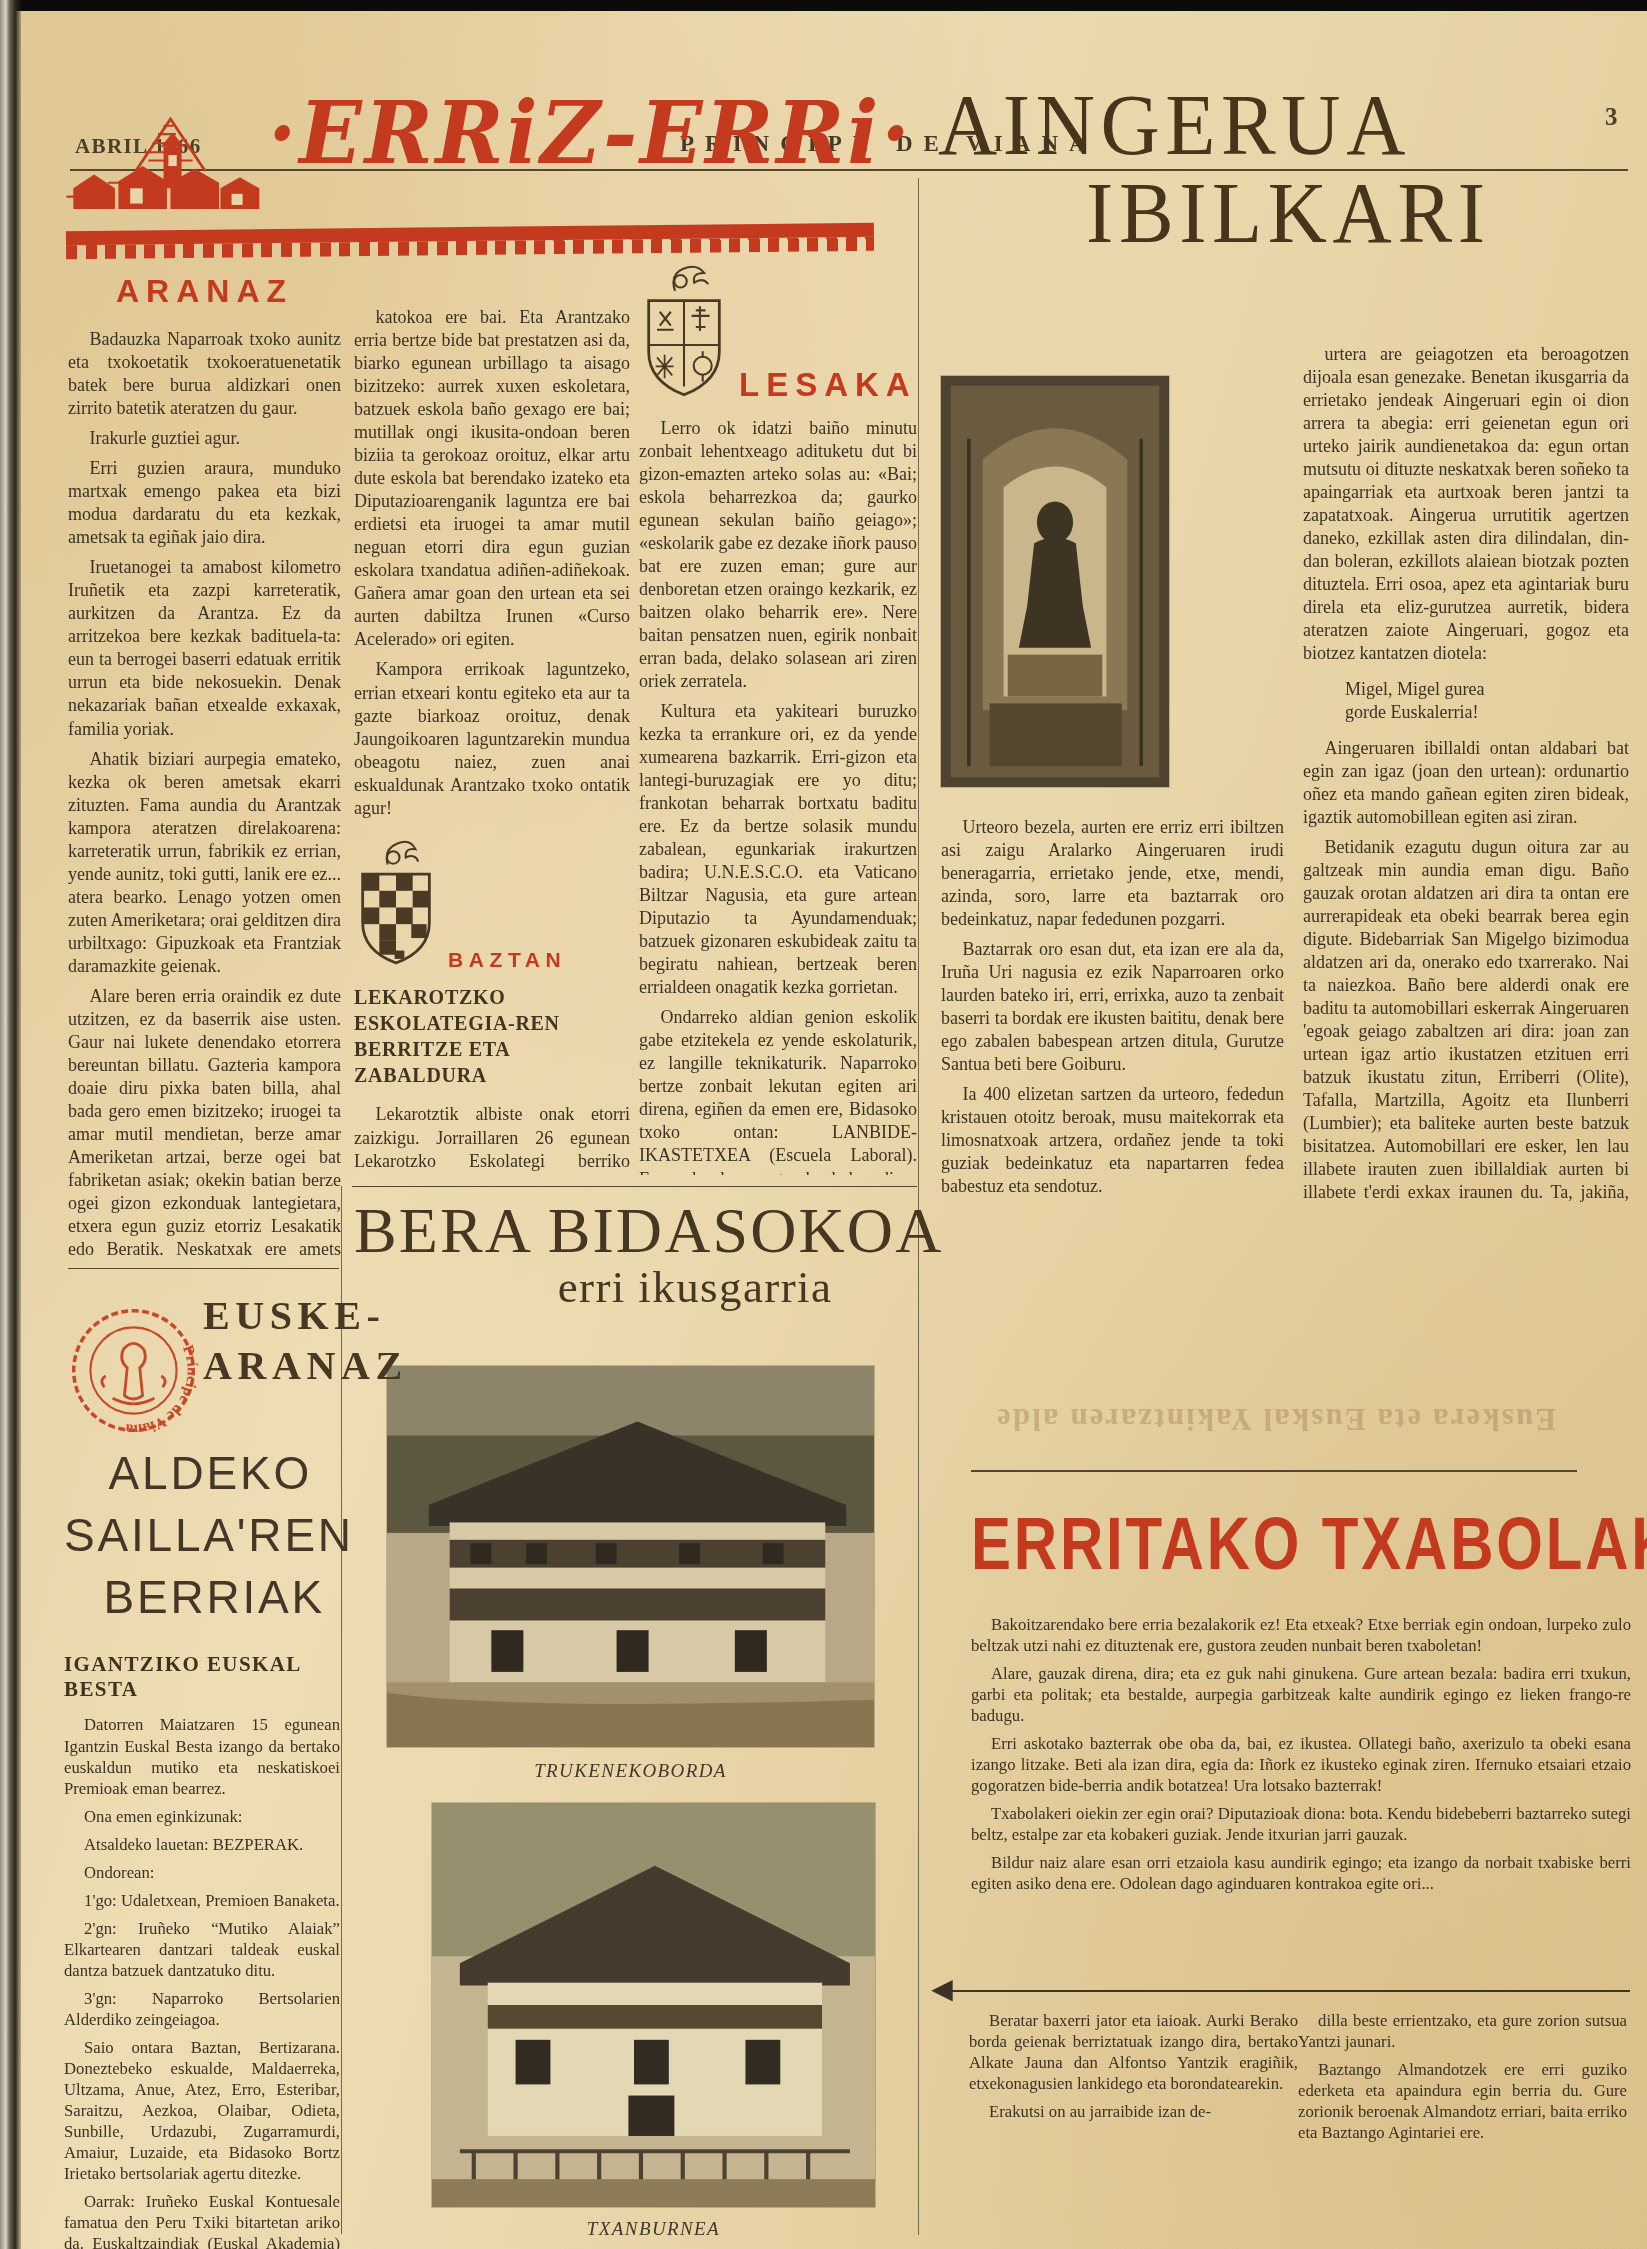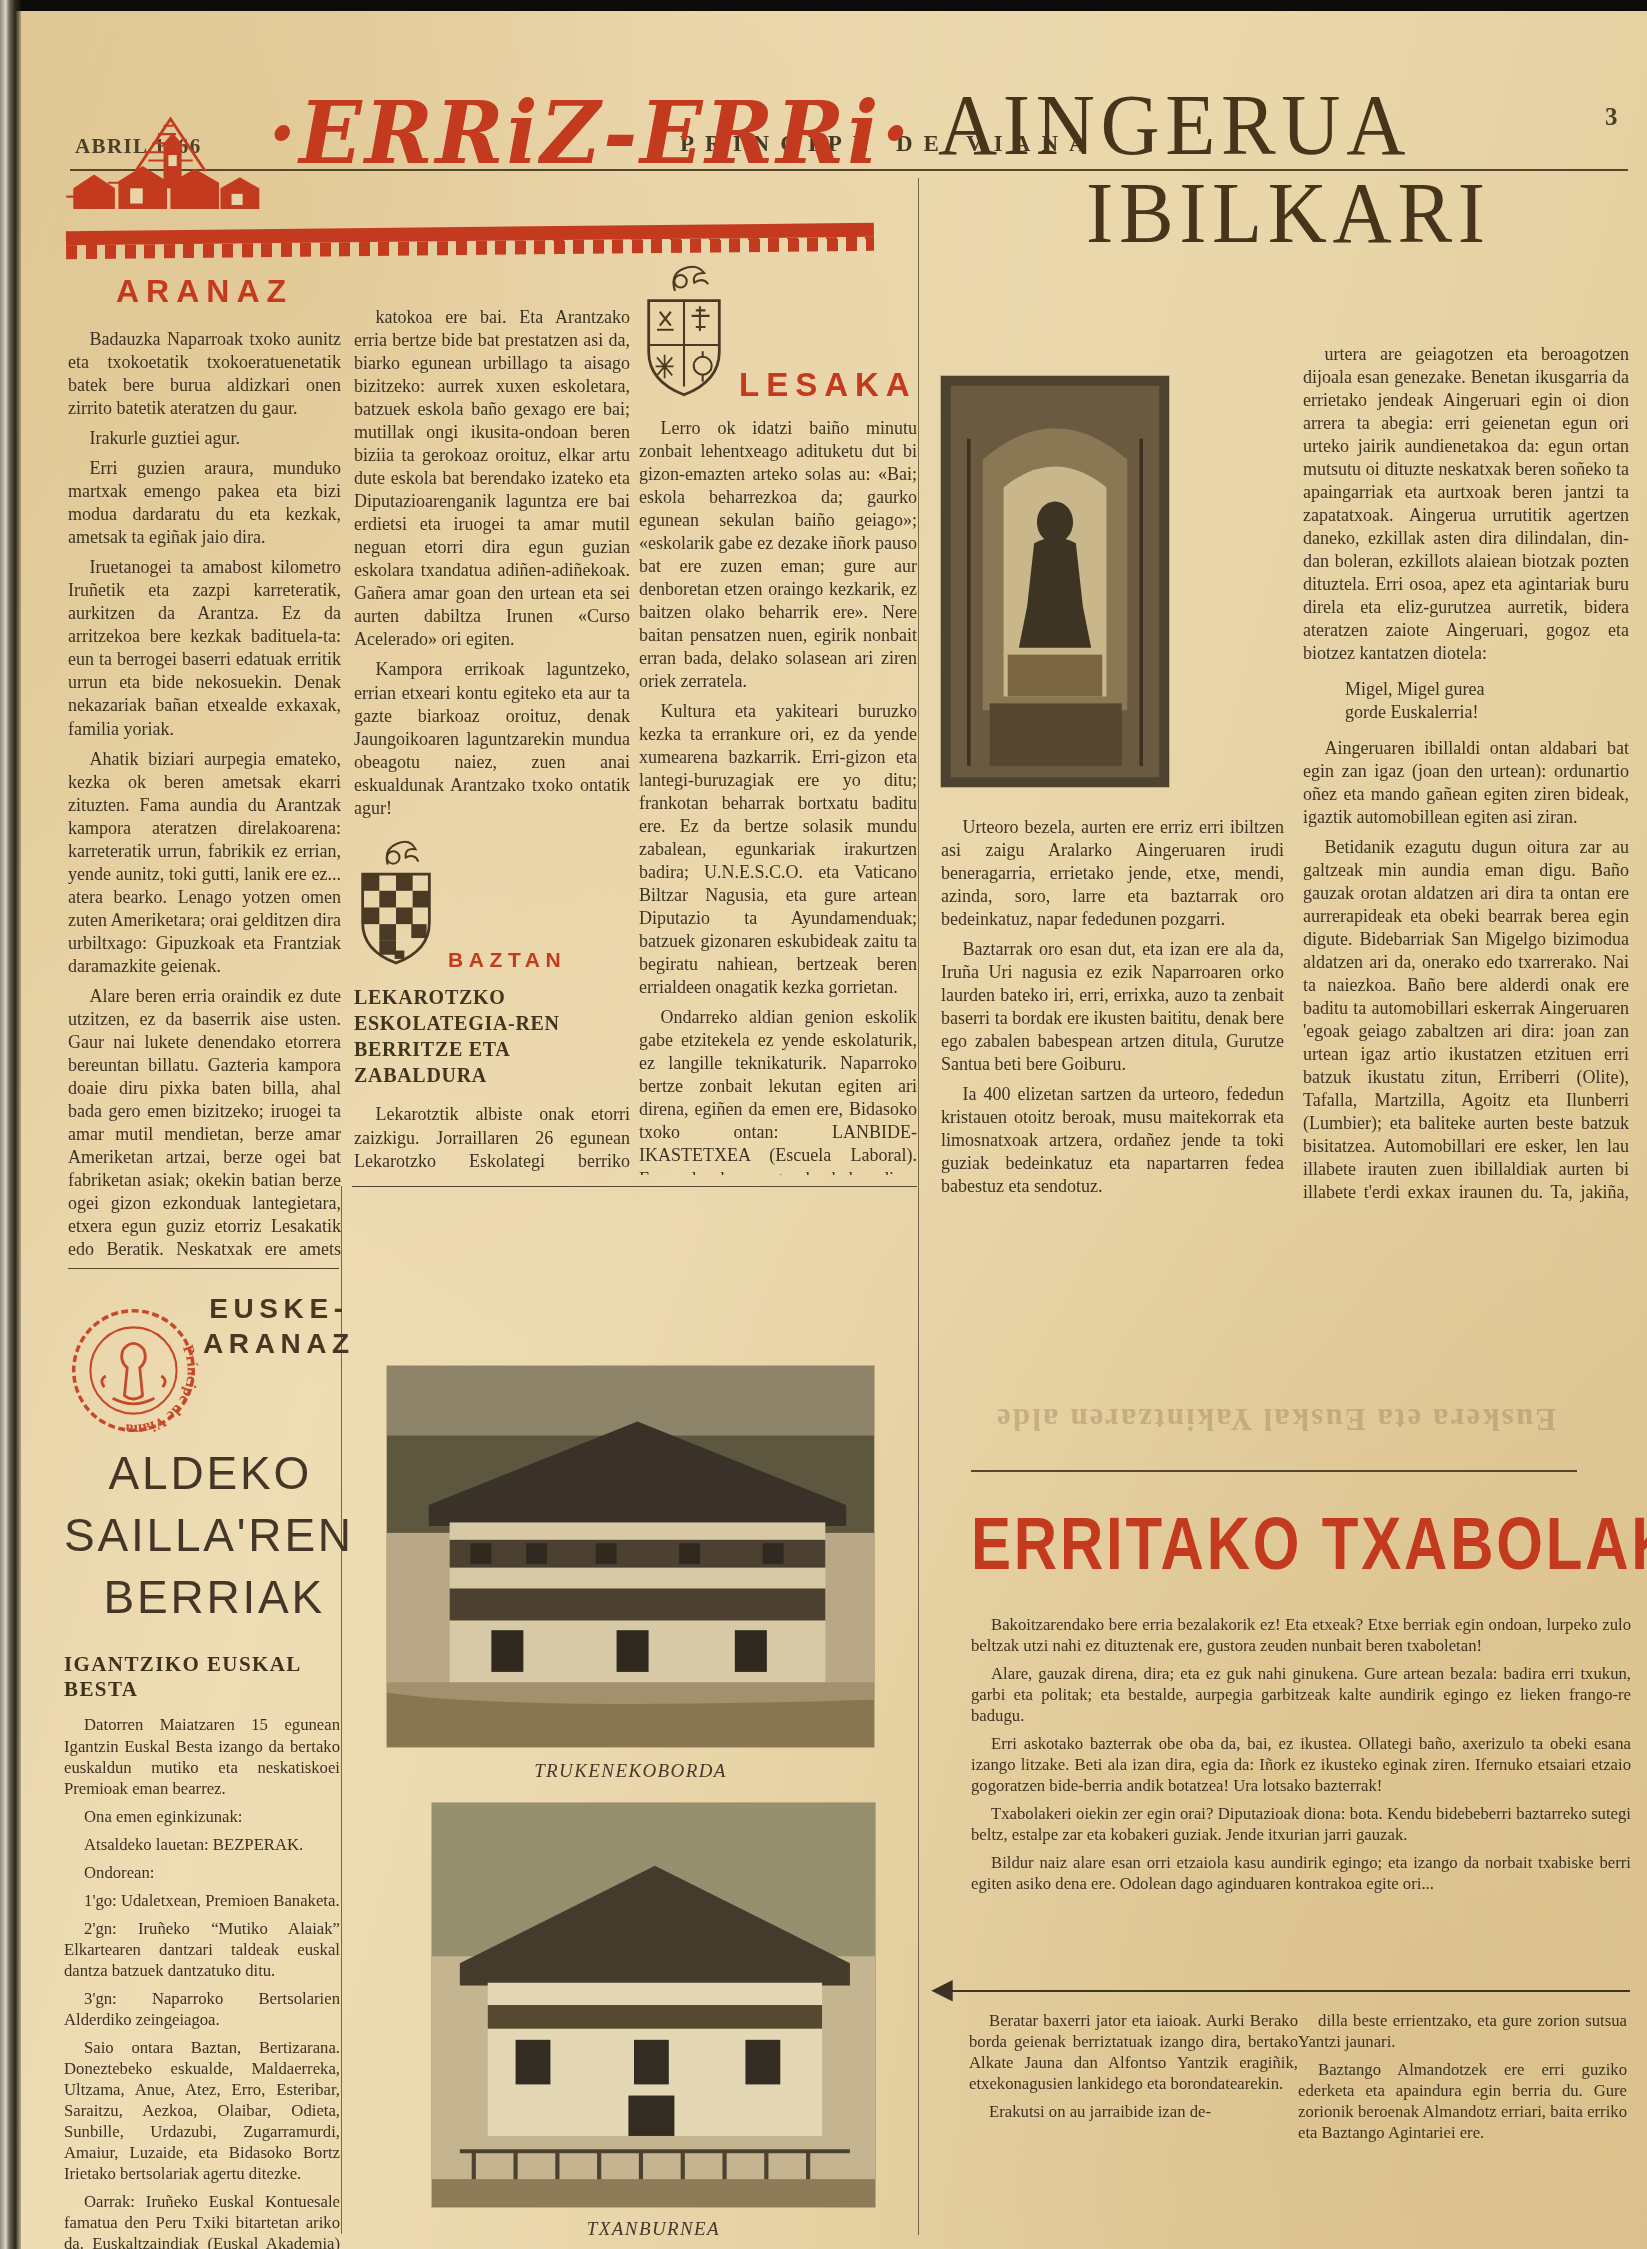--- a/index.html
+++ b/index.html
@@ -188,6 +188,10 @@
   <div class="abs vrule" style="left:341px;top:1186px;height:1048px;"></div>
   <div class="abs vrule" style="left:918px;top:178px;height:2057px;"></div>
 
+  <div class="abs" style="left:354px;top:1199px;width:564px;">
+    <div class="bera-title">BERA BIDASOKOA</div>
+    <div class="bera-sub">erri ikusgarria</div>
+  </div>
 
   <div class="photo" style="left:387px;top:1366px;width:487px;height:381px;">
     <svg width="487" height="381" viewBox="0 0 700 548" preserveAspectRatio="none">

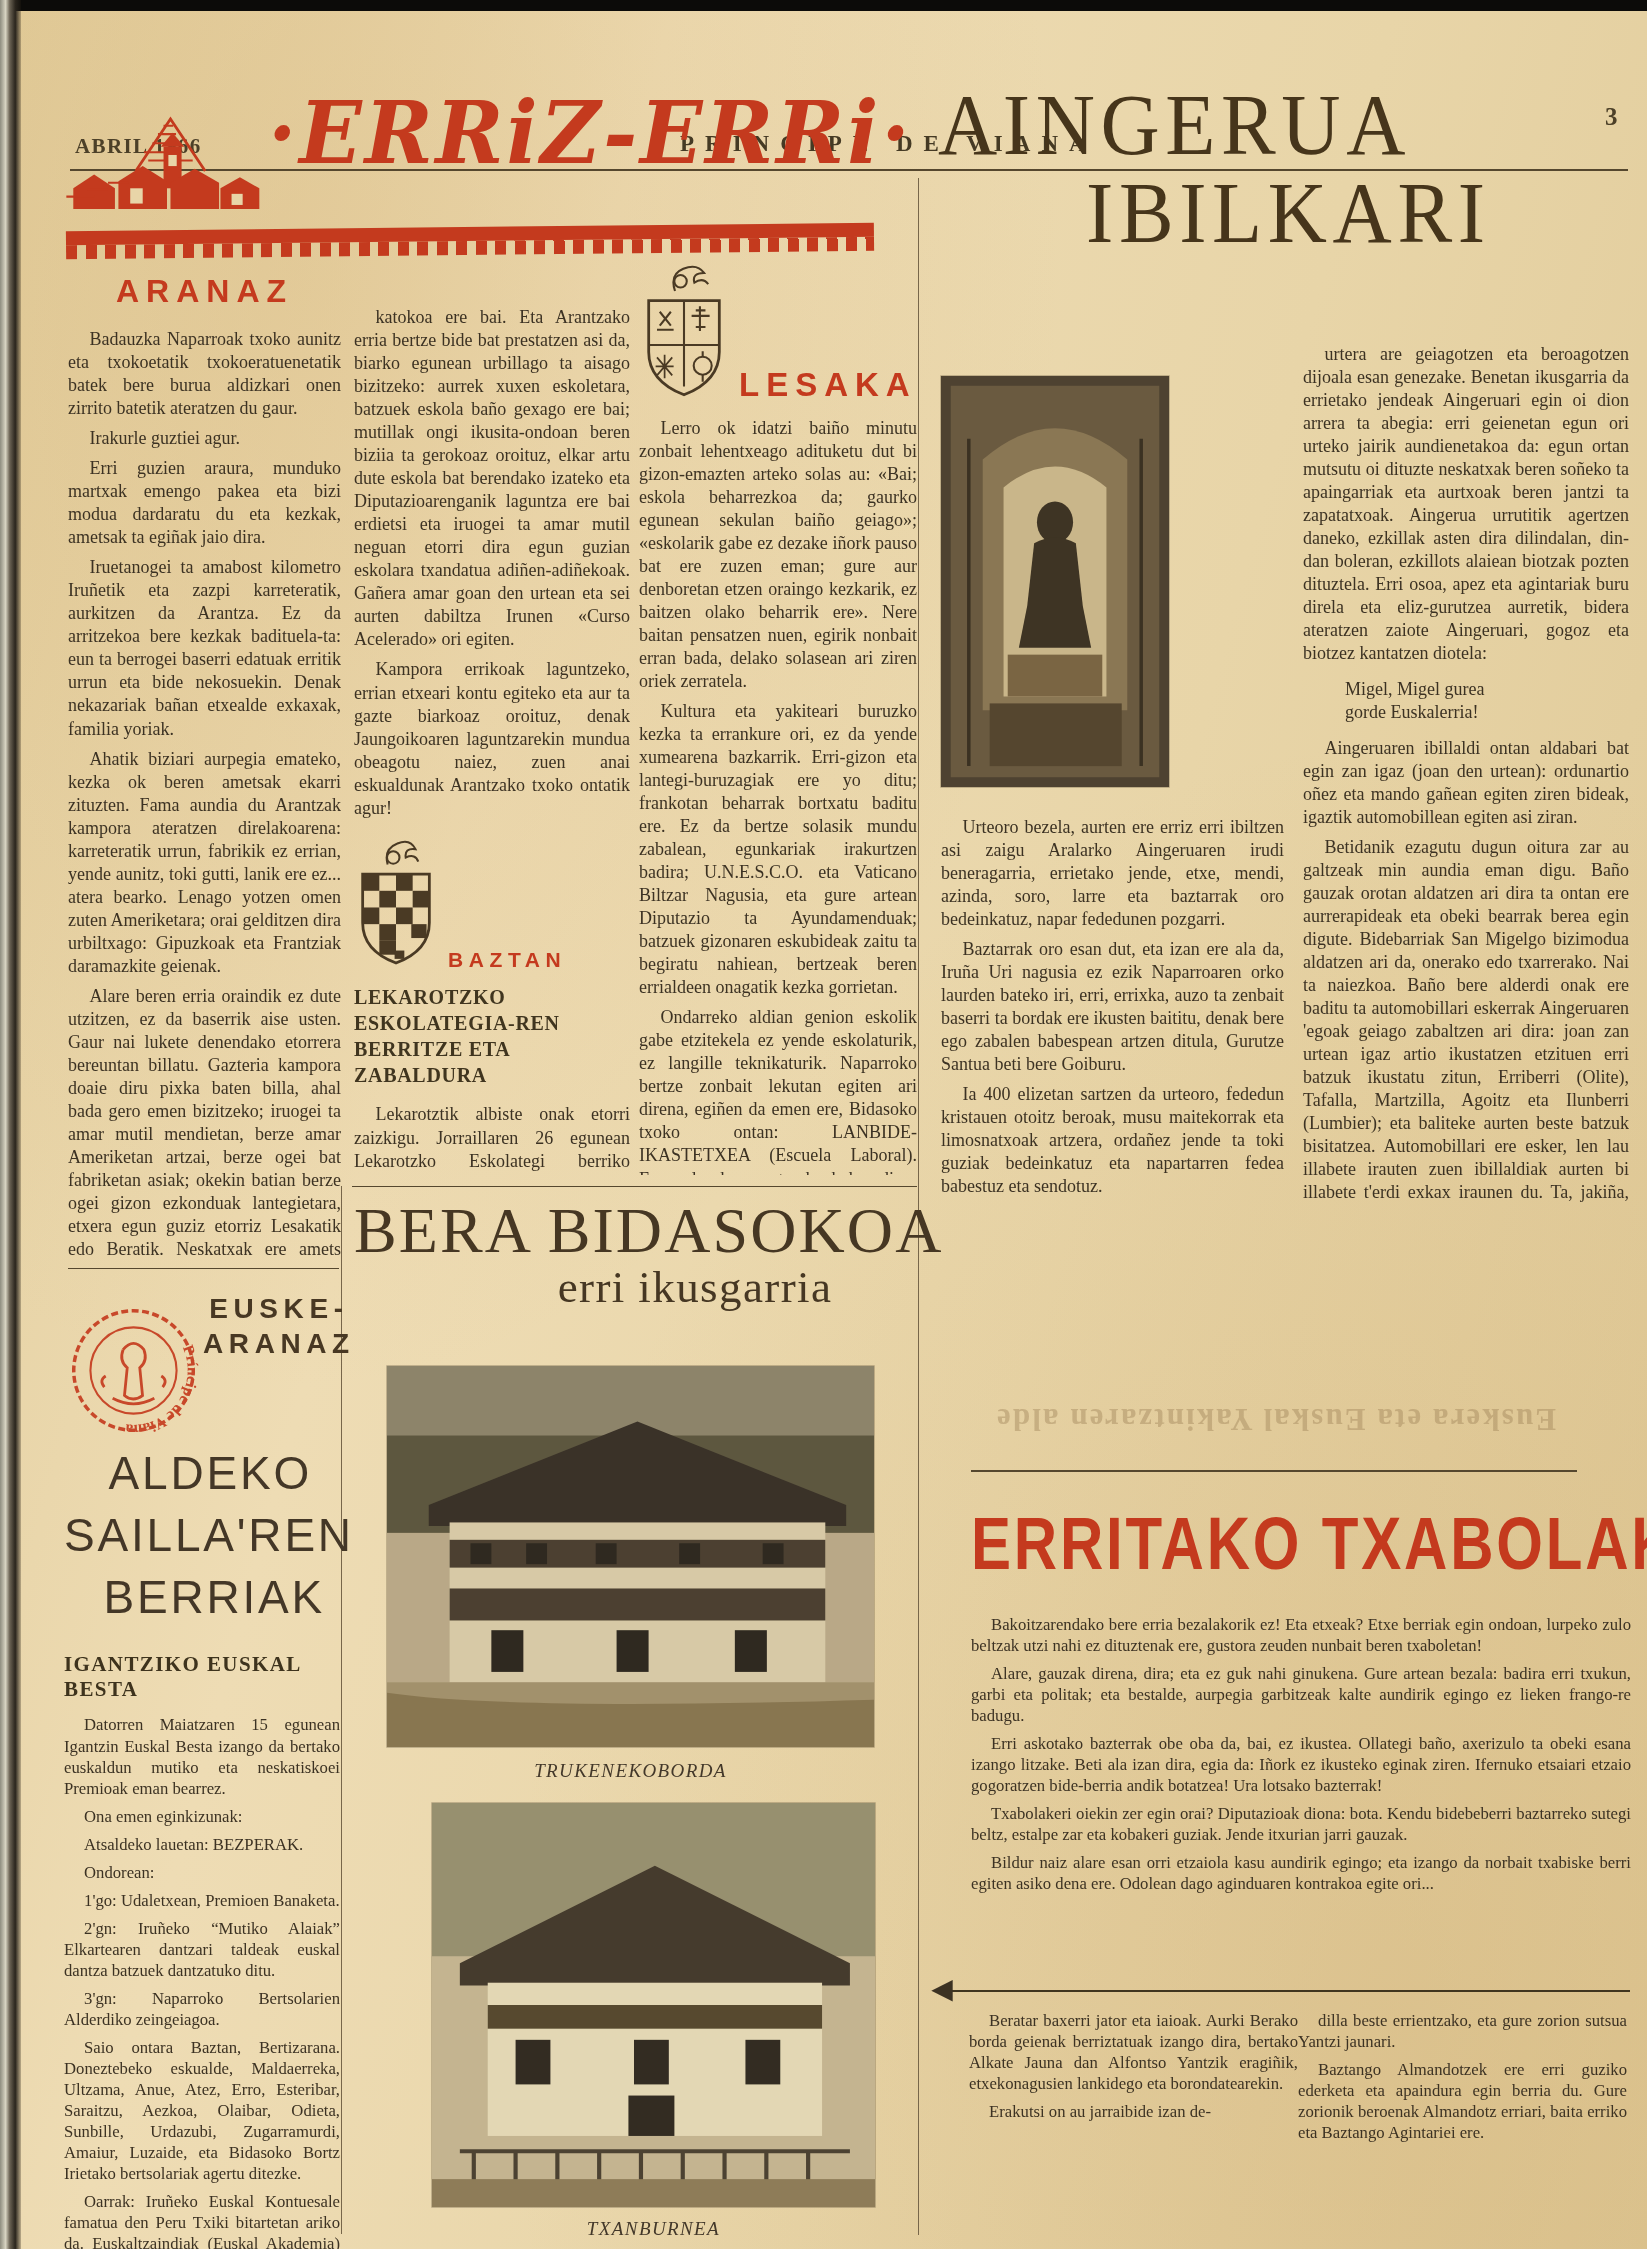--- a/index.html
+++ b/index.html
@@ -52,8 +52,8 @@
   .txabolak-title{font-family:"Liberation Sans",sans-serif;font-weight:bold;font-size:60px;color:var(--red);
     letter-spacing:2.8px;transform:scaleY(1.22);transform-origin:left top;white-space:nowrap;}
   
-  .euske-word{font-family:Liberation Sans, sans-serif;font-weight:bold;font-size:28px;color:#483823;
-    letter-spacing:5.6px;line-height:1.25;text-align:center;}
+  .euske-word{font-family:Liberation Serif, serif;font-weight:bold;font-size:40px;color:#483823;
+    letter-spacing:5.6px;line-height:1.25;text-align:left;}
   .euske-big{font-family:"Liberation Sans",sans-serif;font-weight:400;font-size:46px;color:#443727;
     letter-spacing:2.8px;line-height:1.35;text-align:right;}
   .sect-subhead{font-size:21px;font-weight:bold;letter-spacing:1.4px;color:#3e331d;margin:0 0 12.5px 0;}

